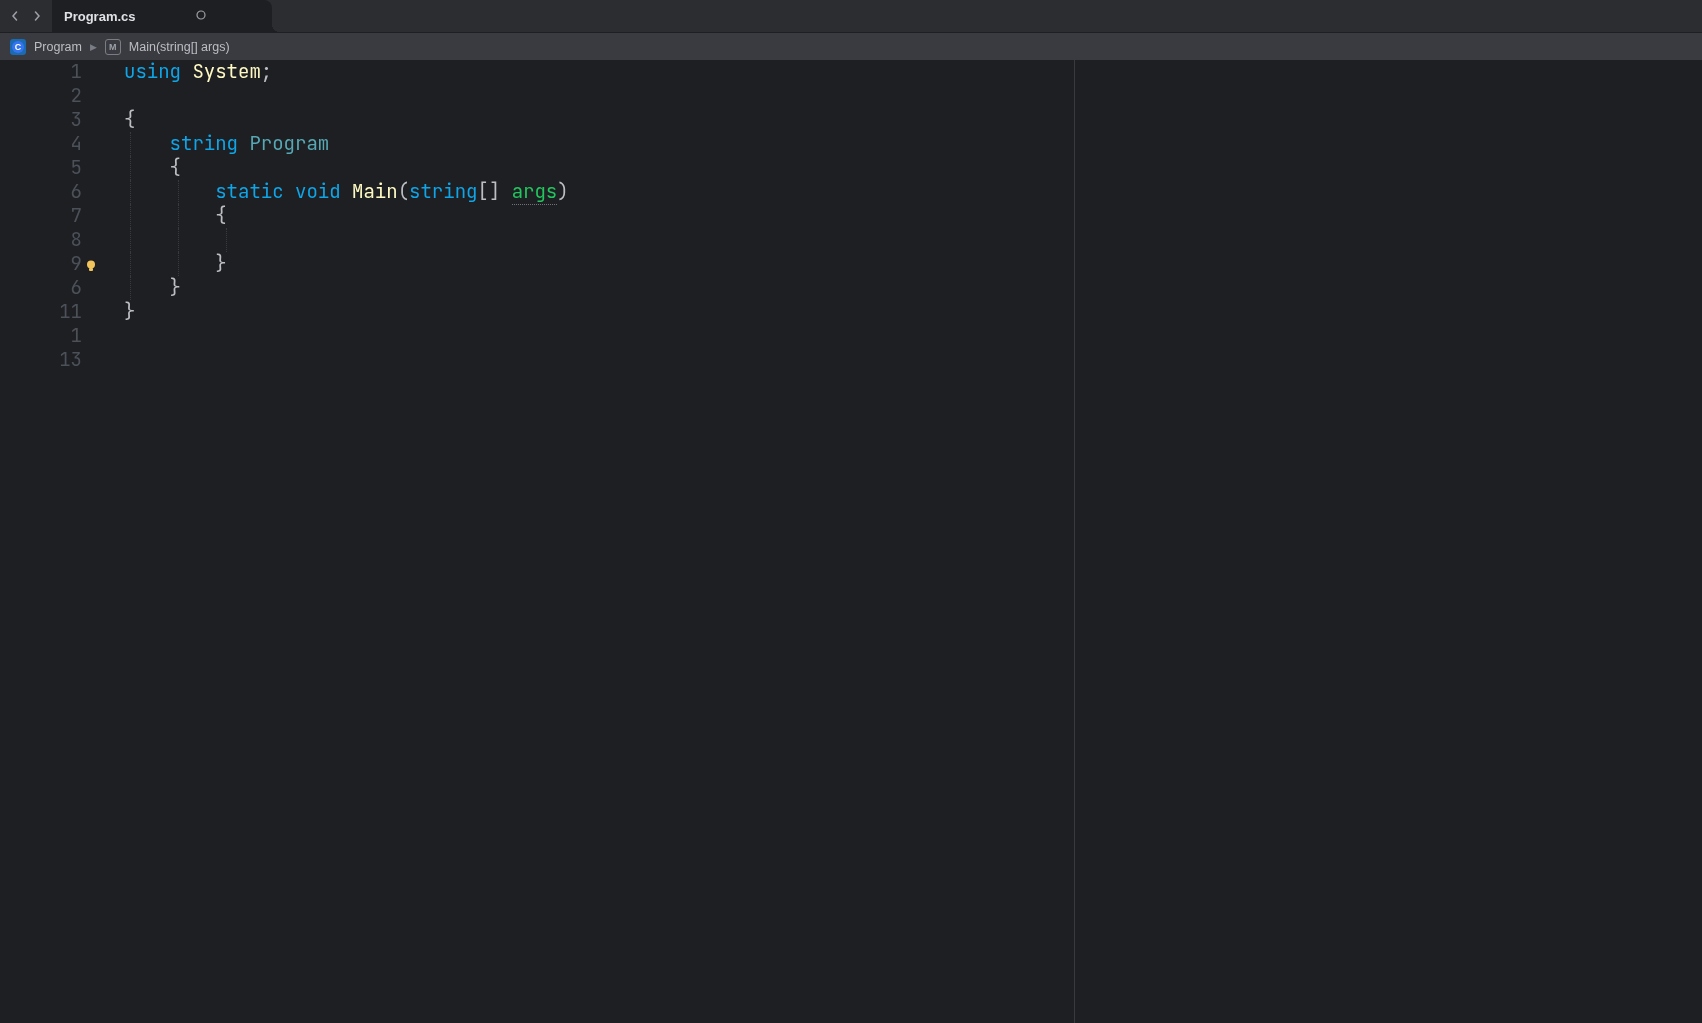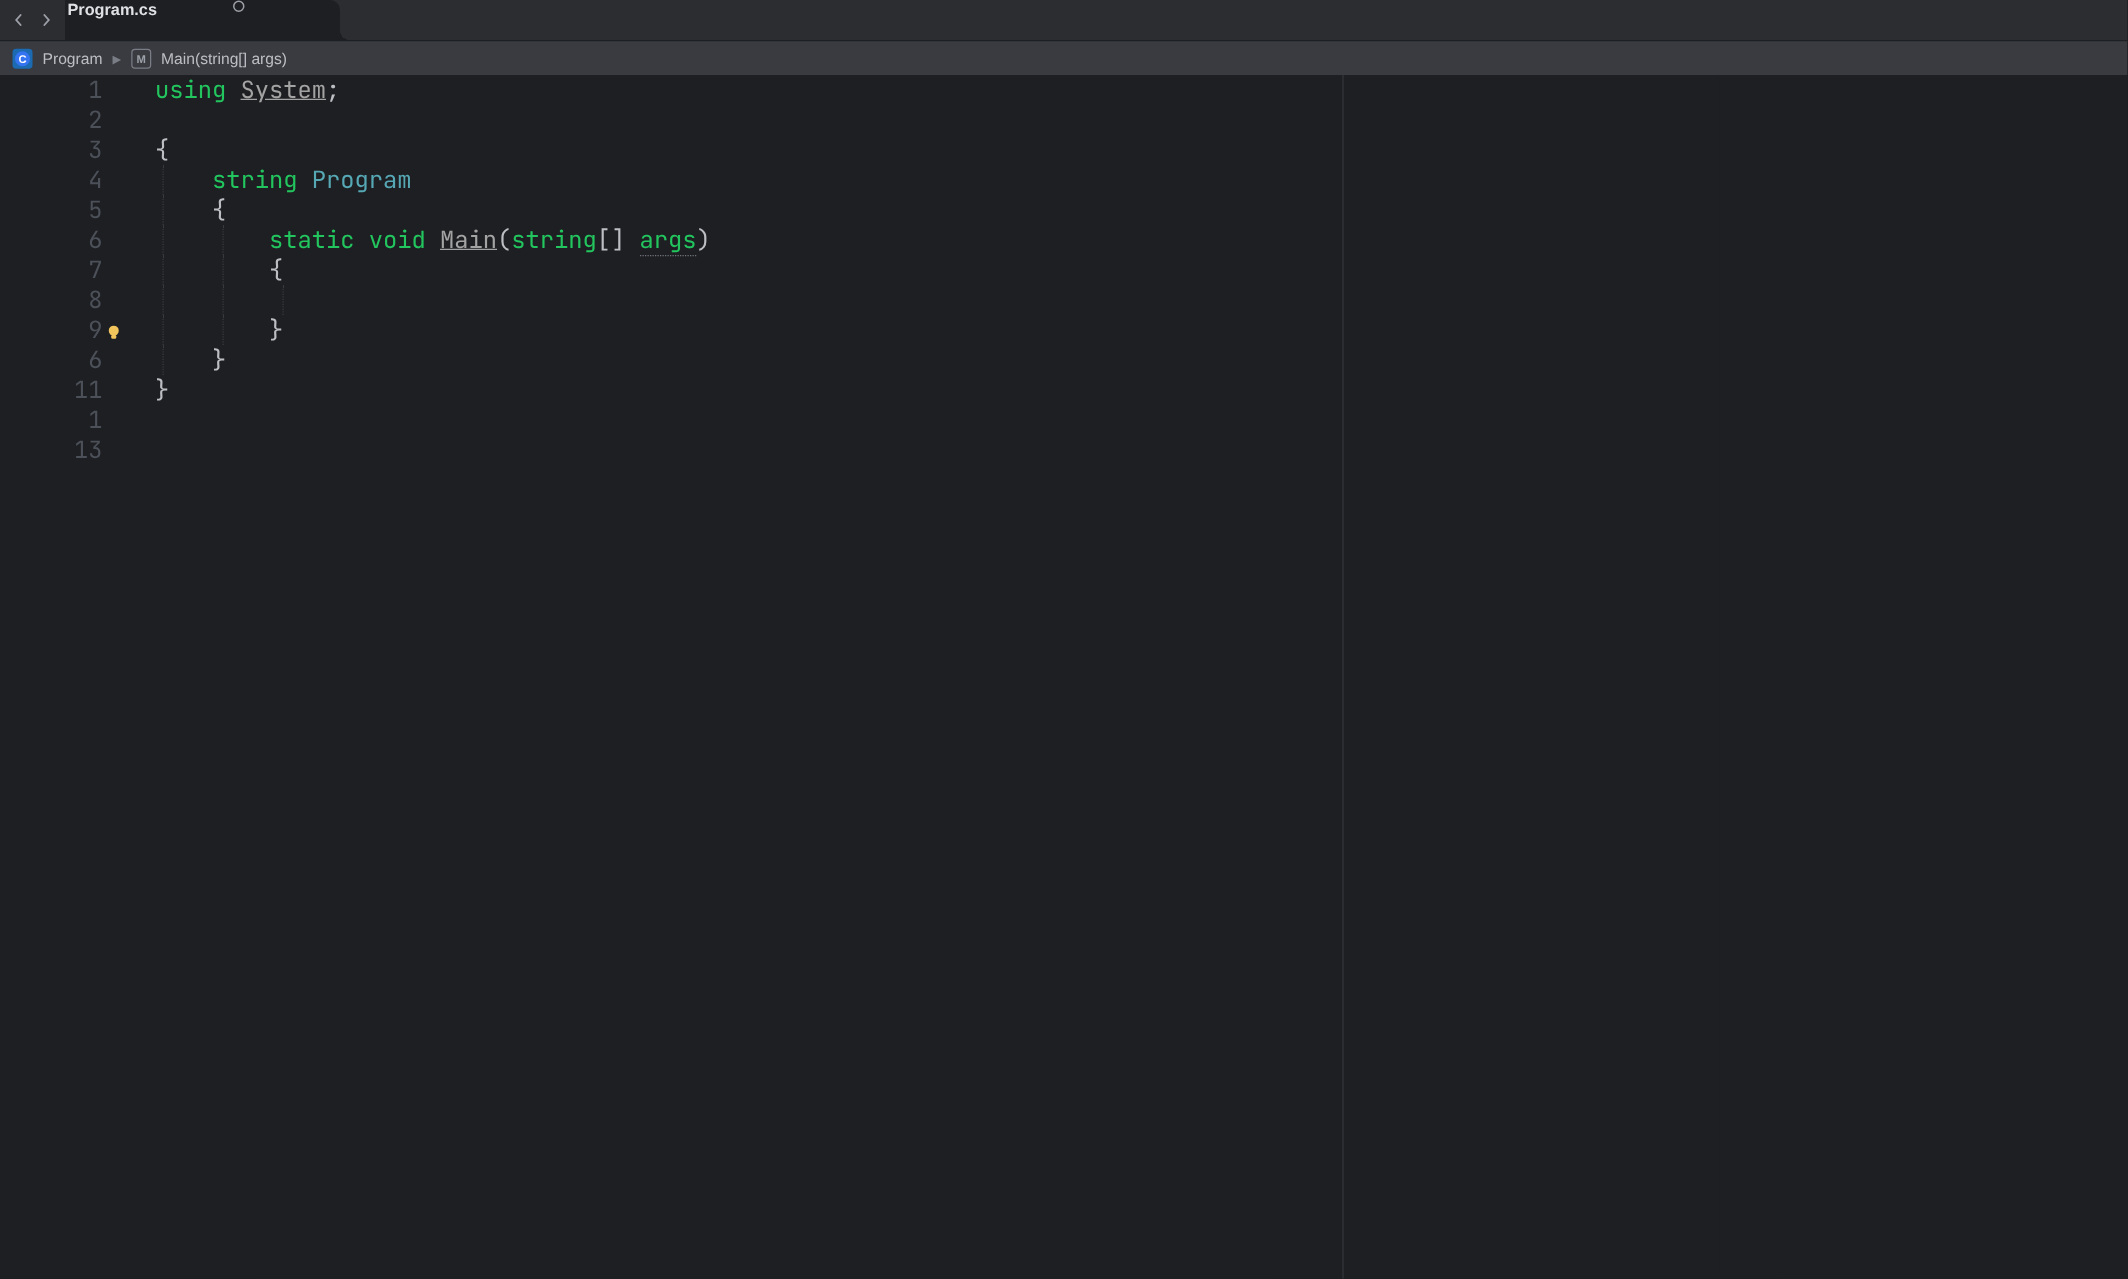--- a/index.html
+++ b/index.html
@@ -38,8 +38,8 @@
   .tab {
     background: #1e1f22;
     display: flex;
-    align-items: flex-start;
-    padding: 0 12px 0 2px;
+    align-items: center;
+    padding: 0 12px 0 12px;
     gap: 60px;
     color: #dfe1e5;
     font-weight: 600;

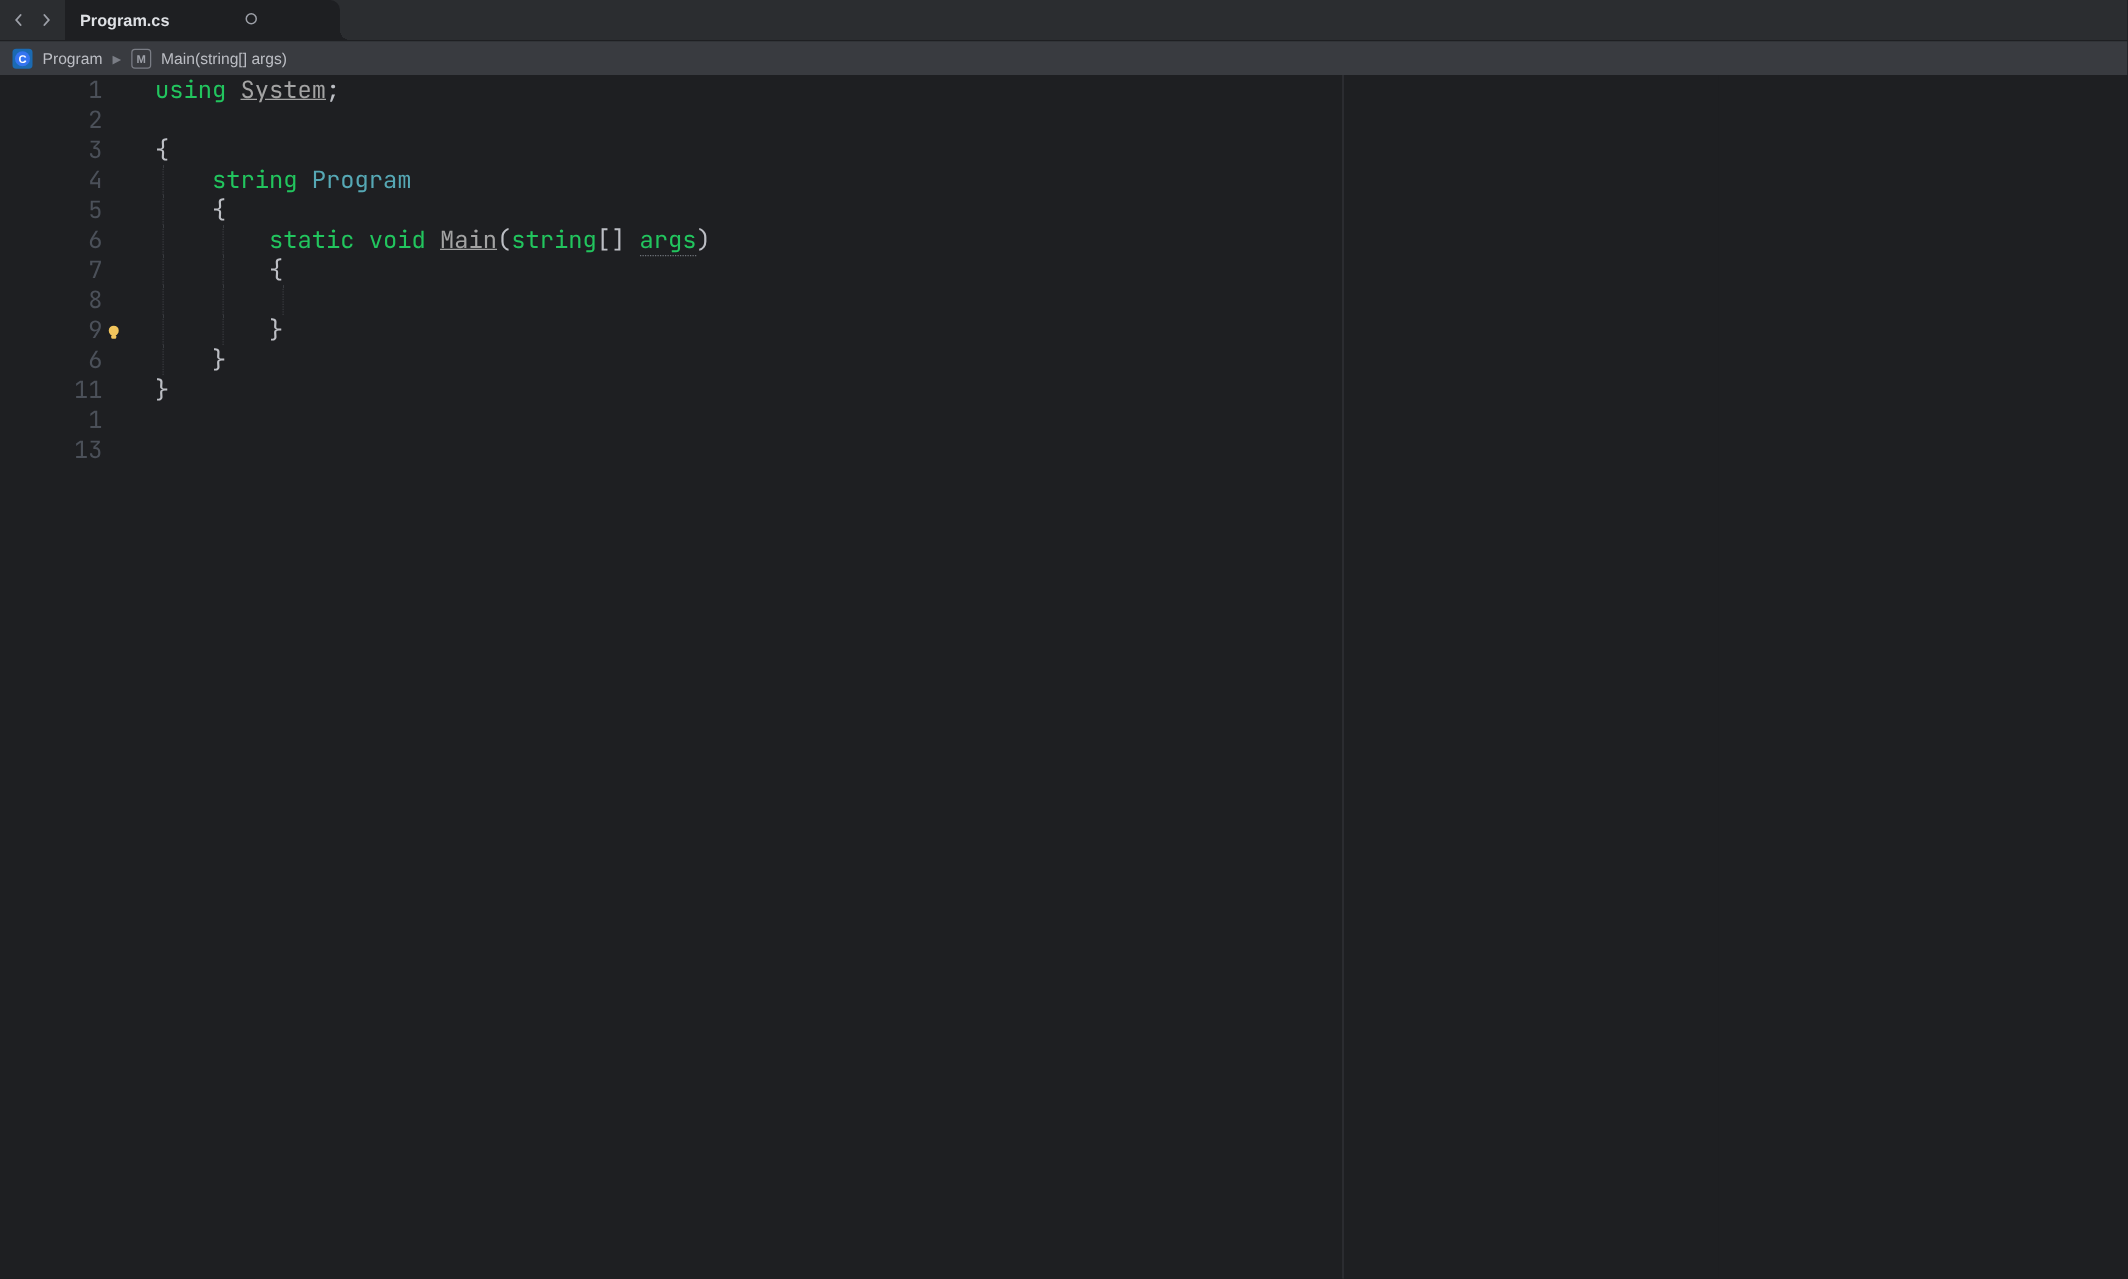--- a/index.html
+++ b/index.html
@@ -139,7 +139,7 @@
     top: 0;
     bottom: 0;
   }
-  .tk-kw { color: #22c55e; }
+  .tk-kw { color: #0ea5e9; }
   .tk-cls { color: #56a8b5; }
   .tk-ns { color: #a3a3a3; text-decoration: underline; }
   .tk-punc { color: #bcbec4; }

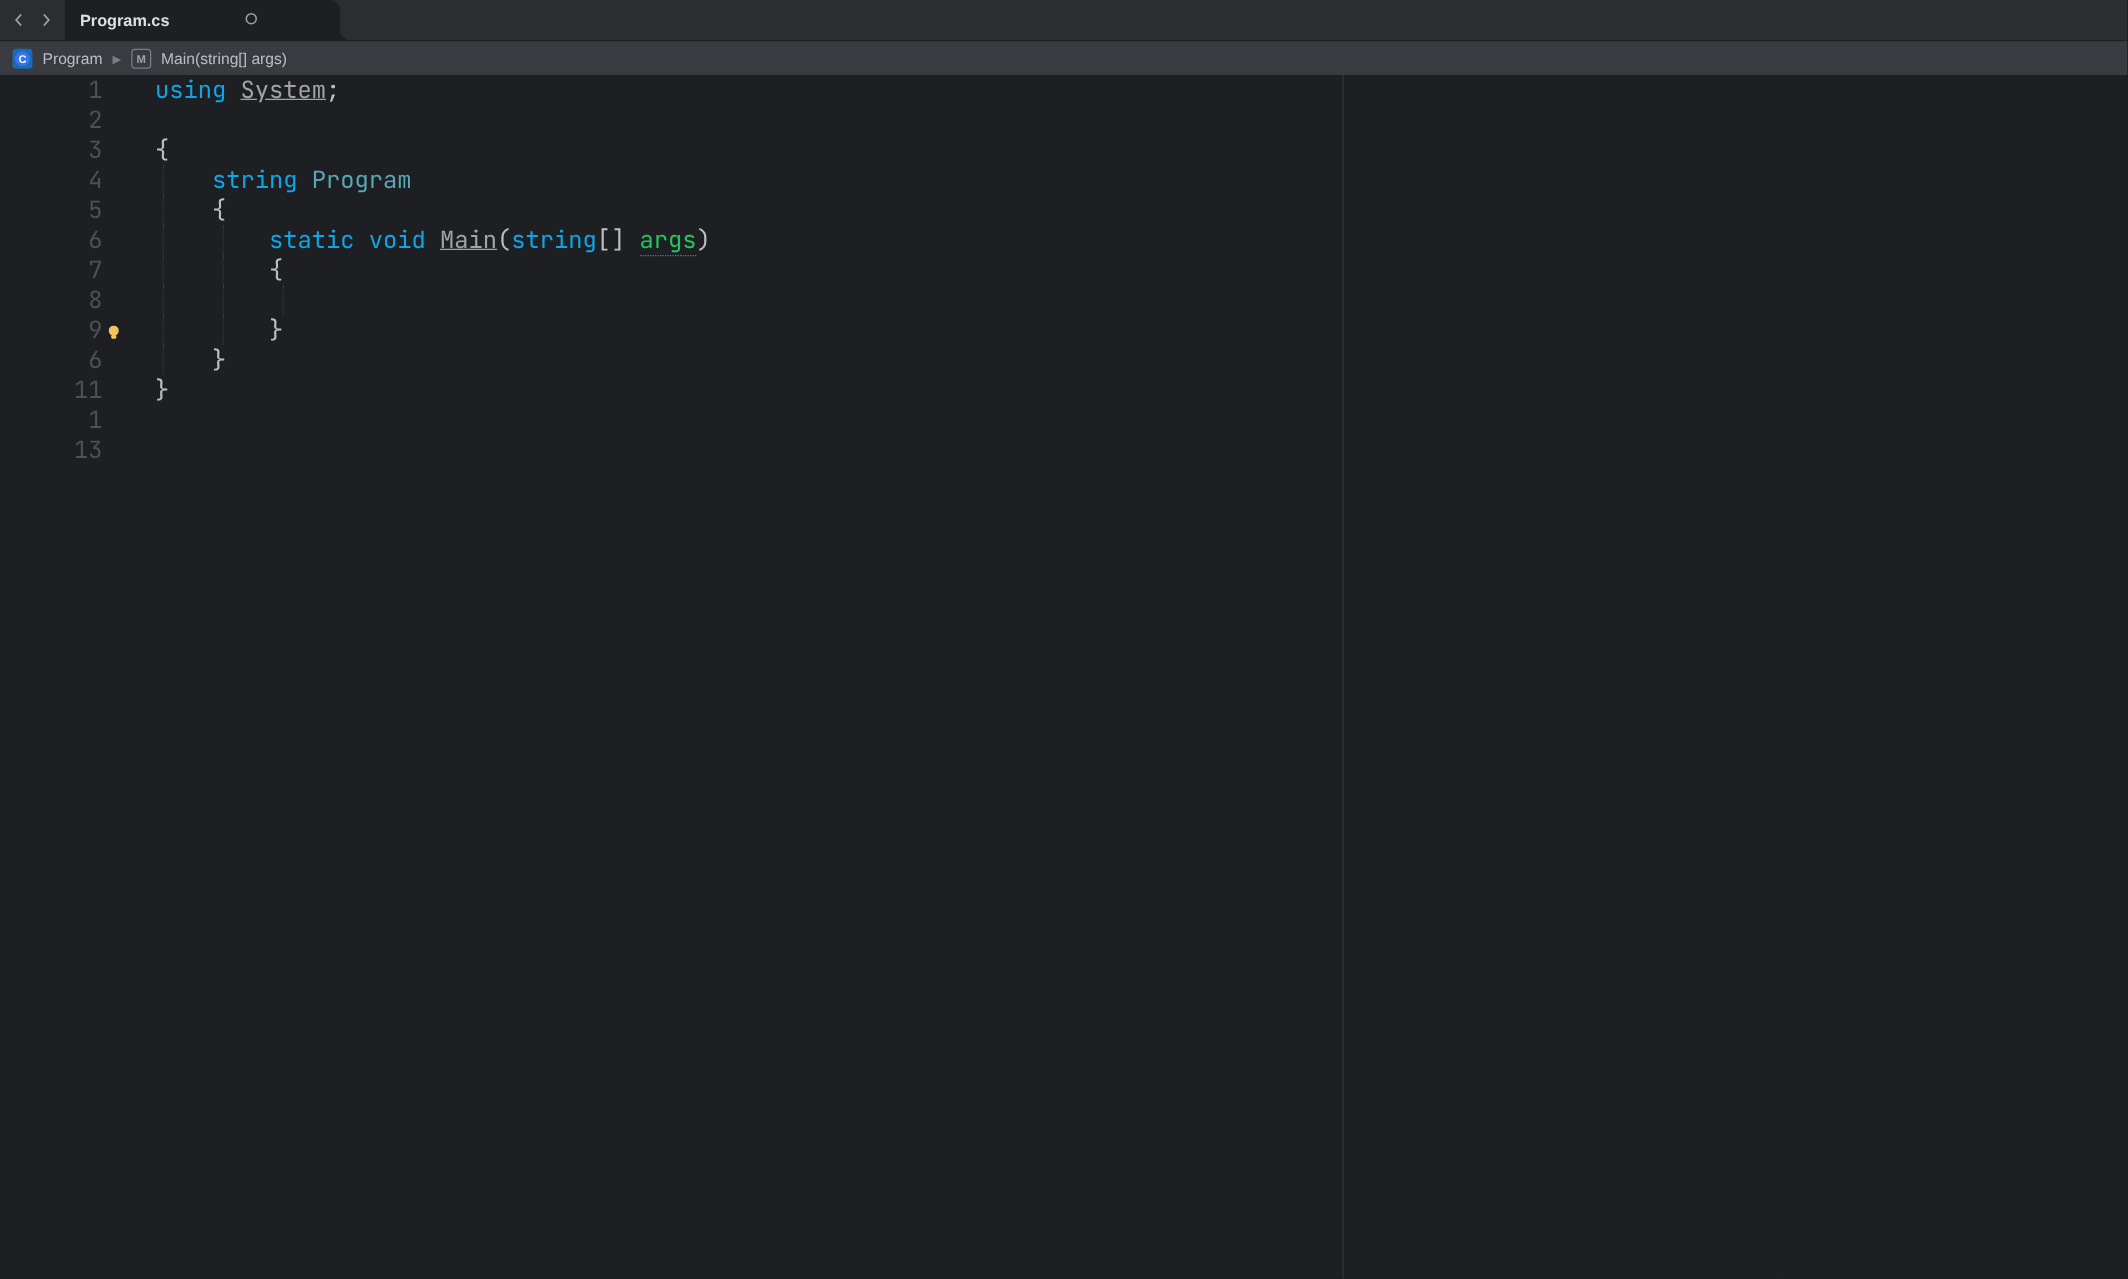--- a/index.html
+++ b/index.html
@@ -141,7 +141,7 @@
   }
   .tk-kw { color: #0ea5e9; }
   .tk-cls { color: #56a8b5; }
-  .tk-ns { color: #a3a3a3; text-decoration: underline; }
+  .tk-ns { color: #fef9c3; }
   .tk-punc { color: #bcbec4; }
   .tk-param { color: #22c55e; border-bottom: 1px dotted #6f737a; }
   .minimap {

